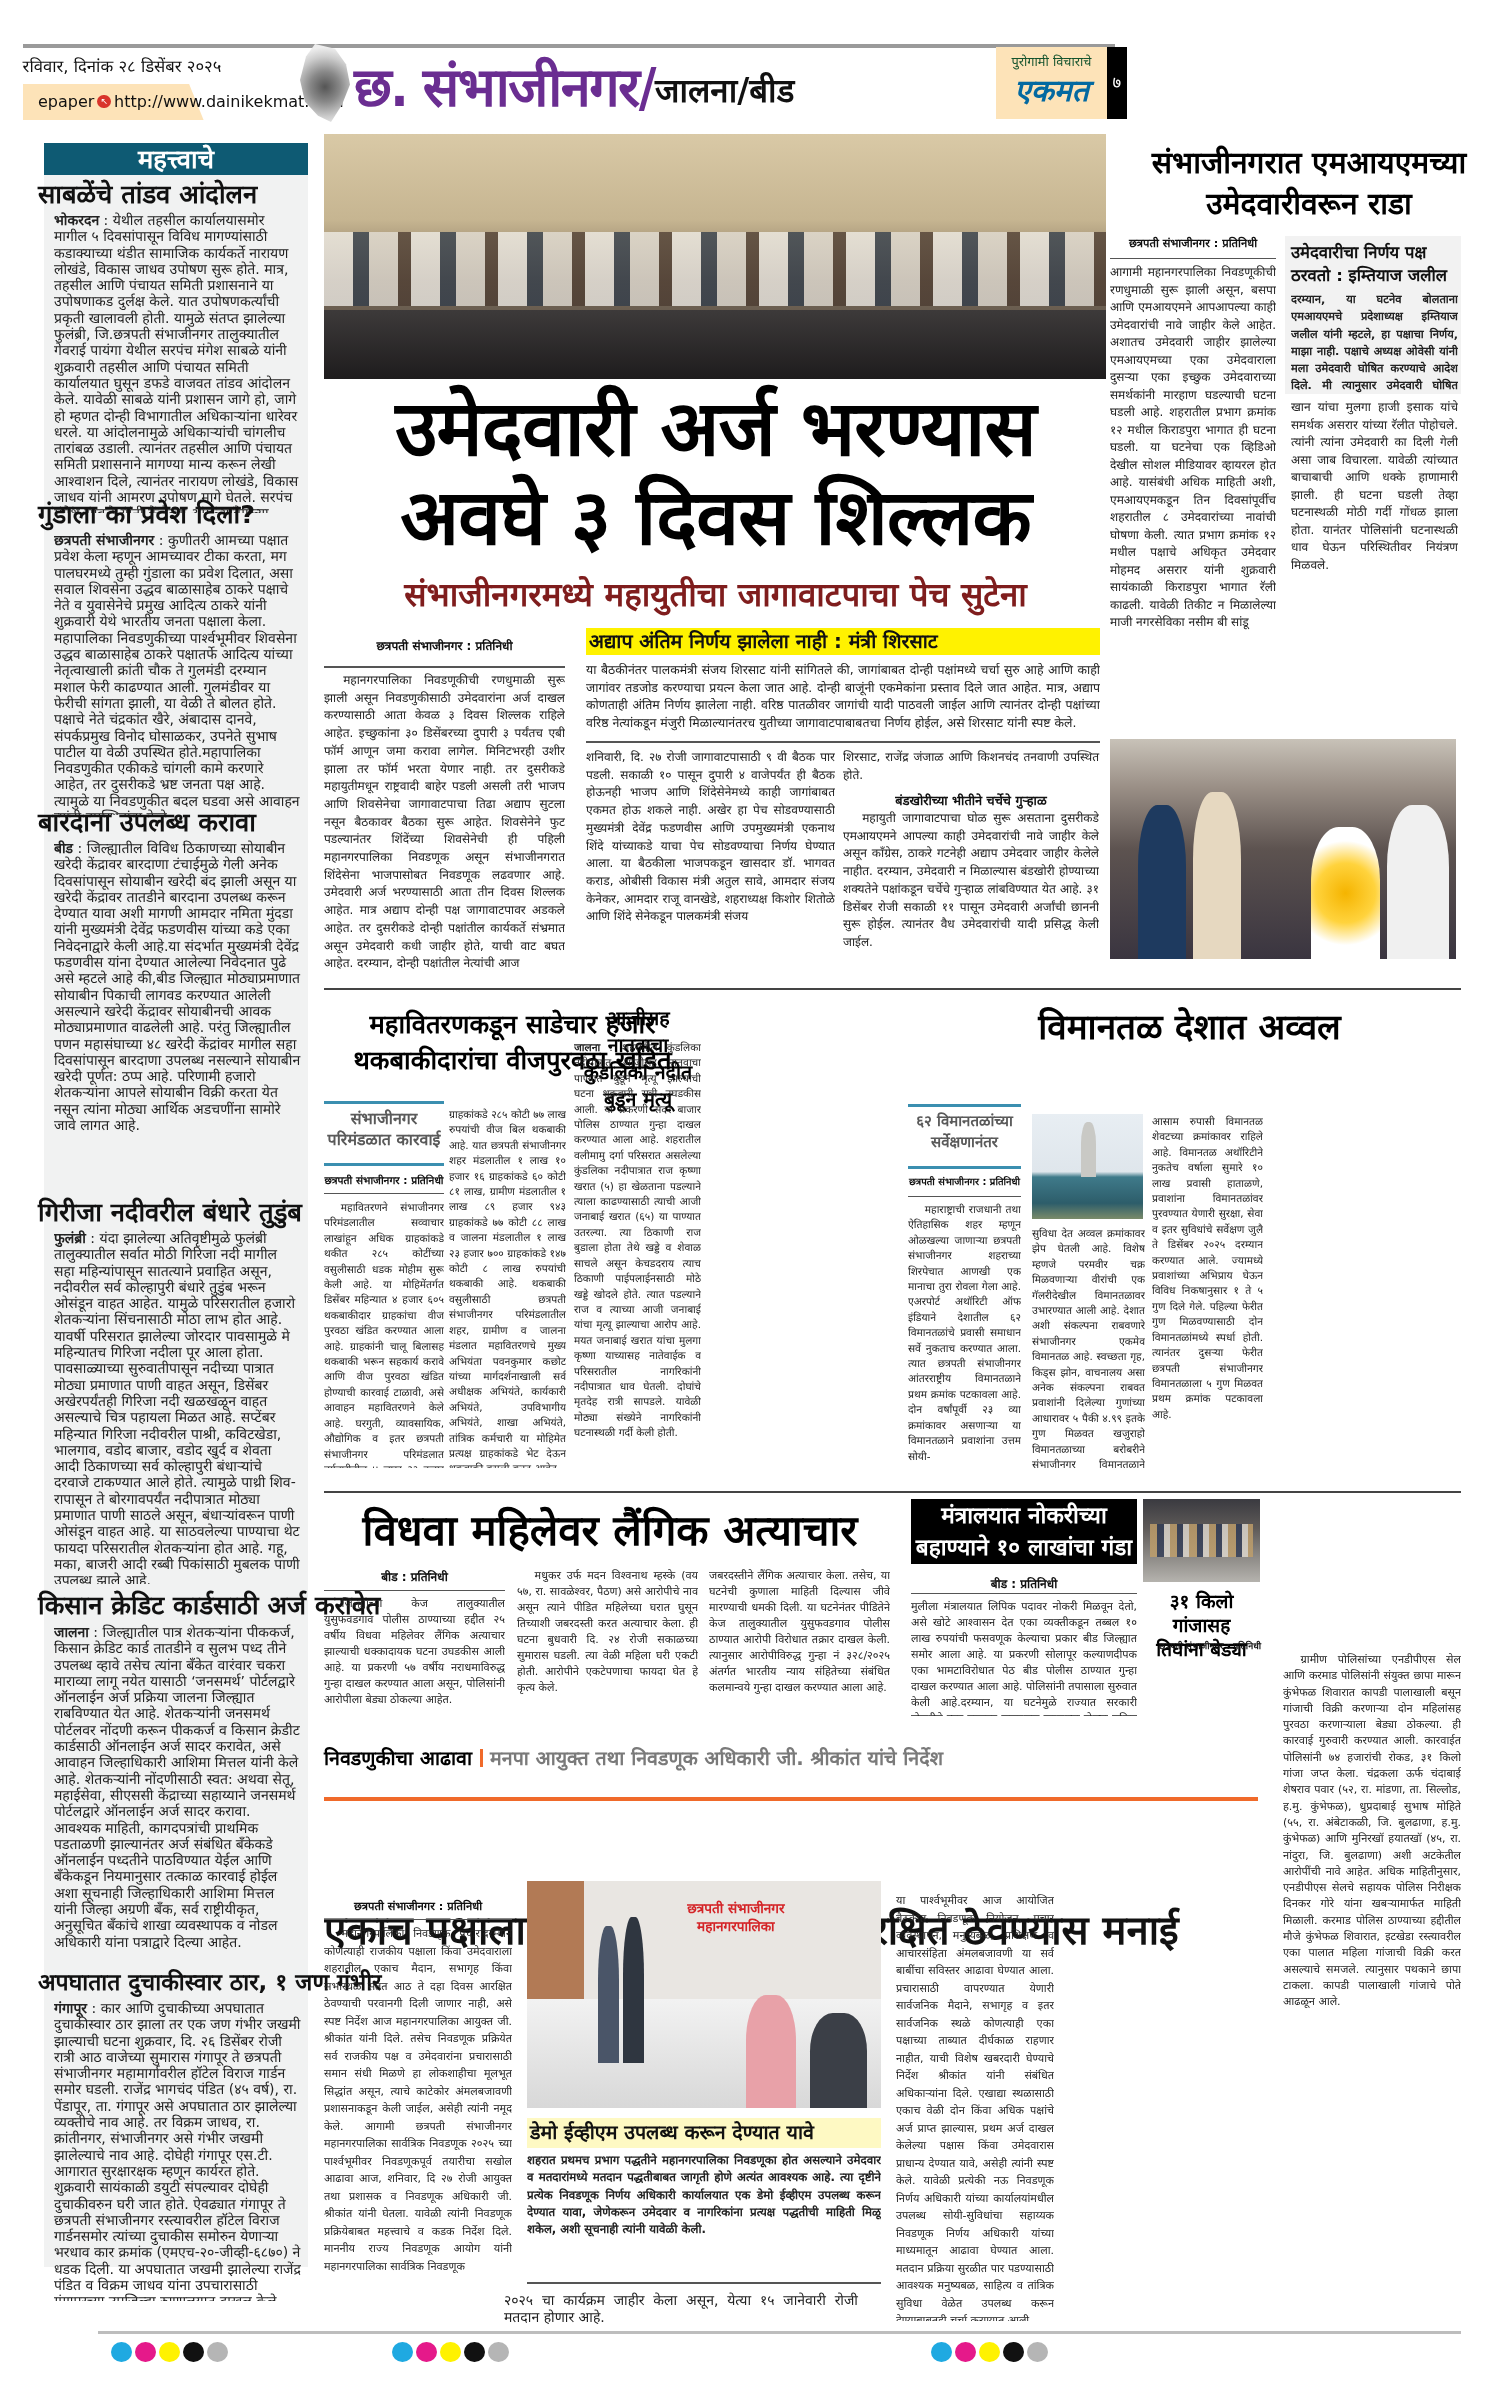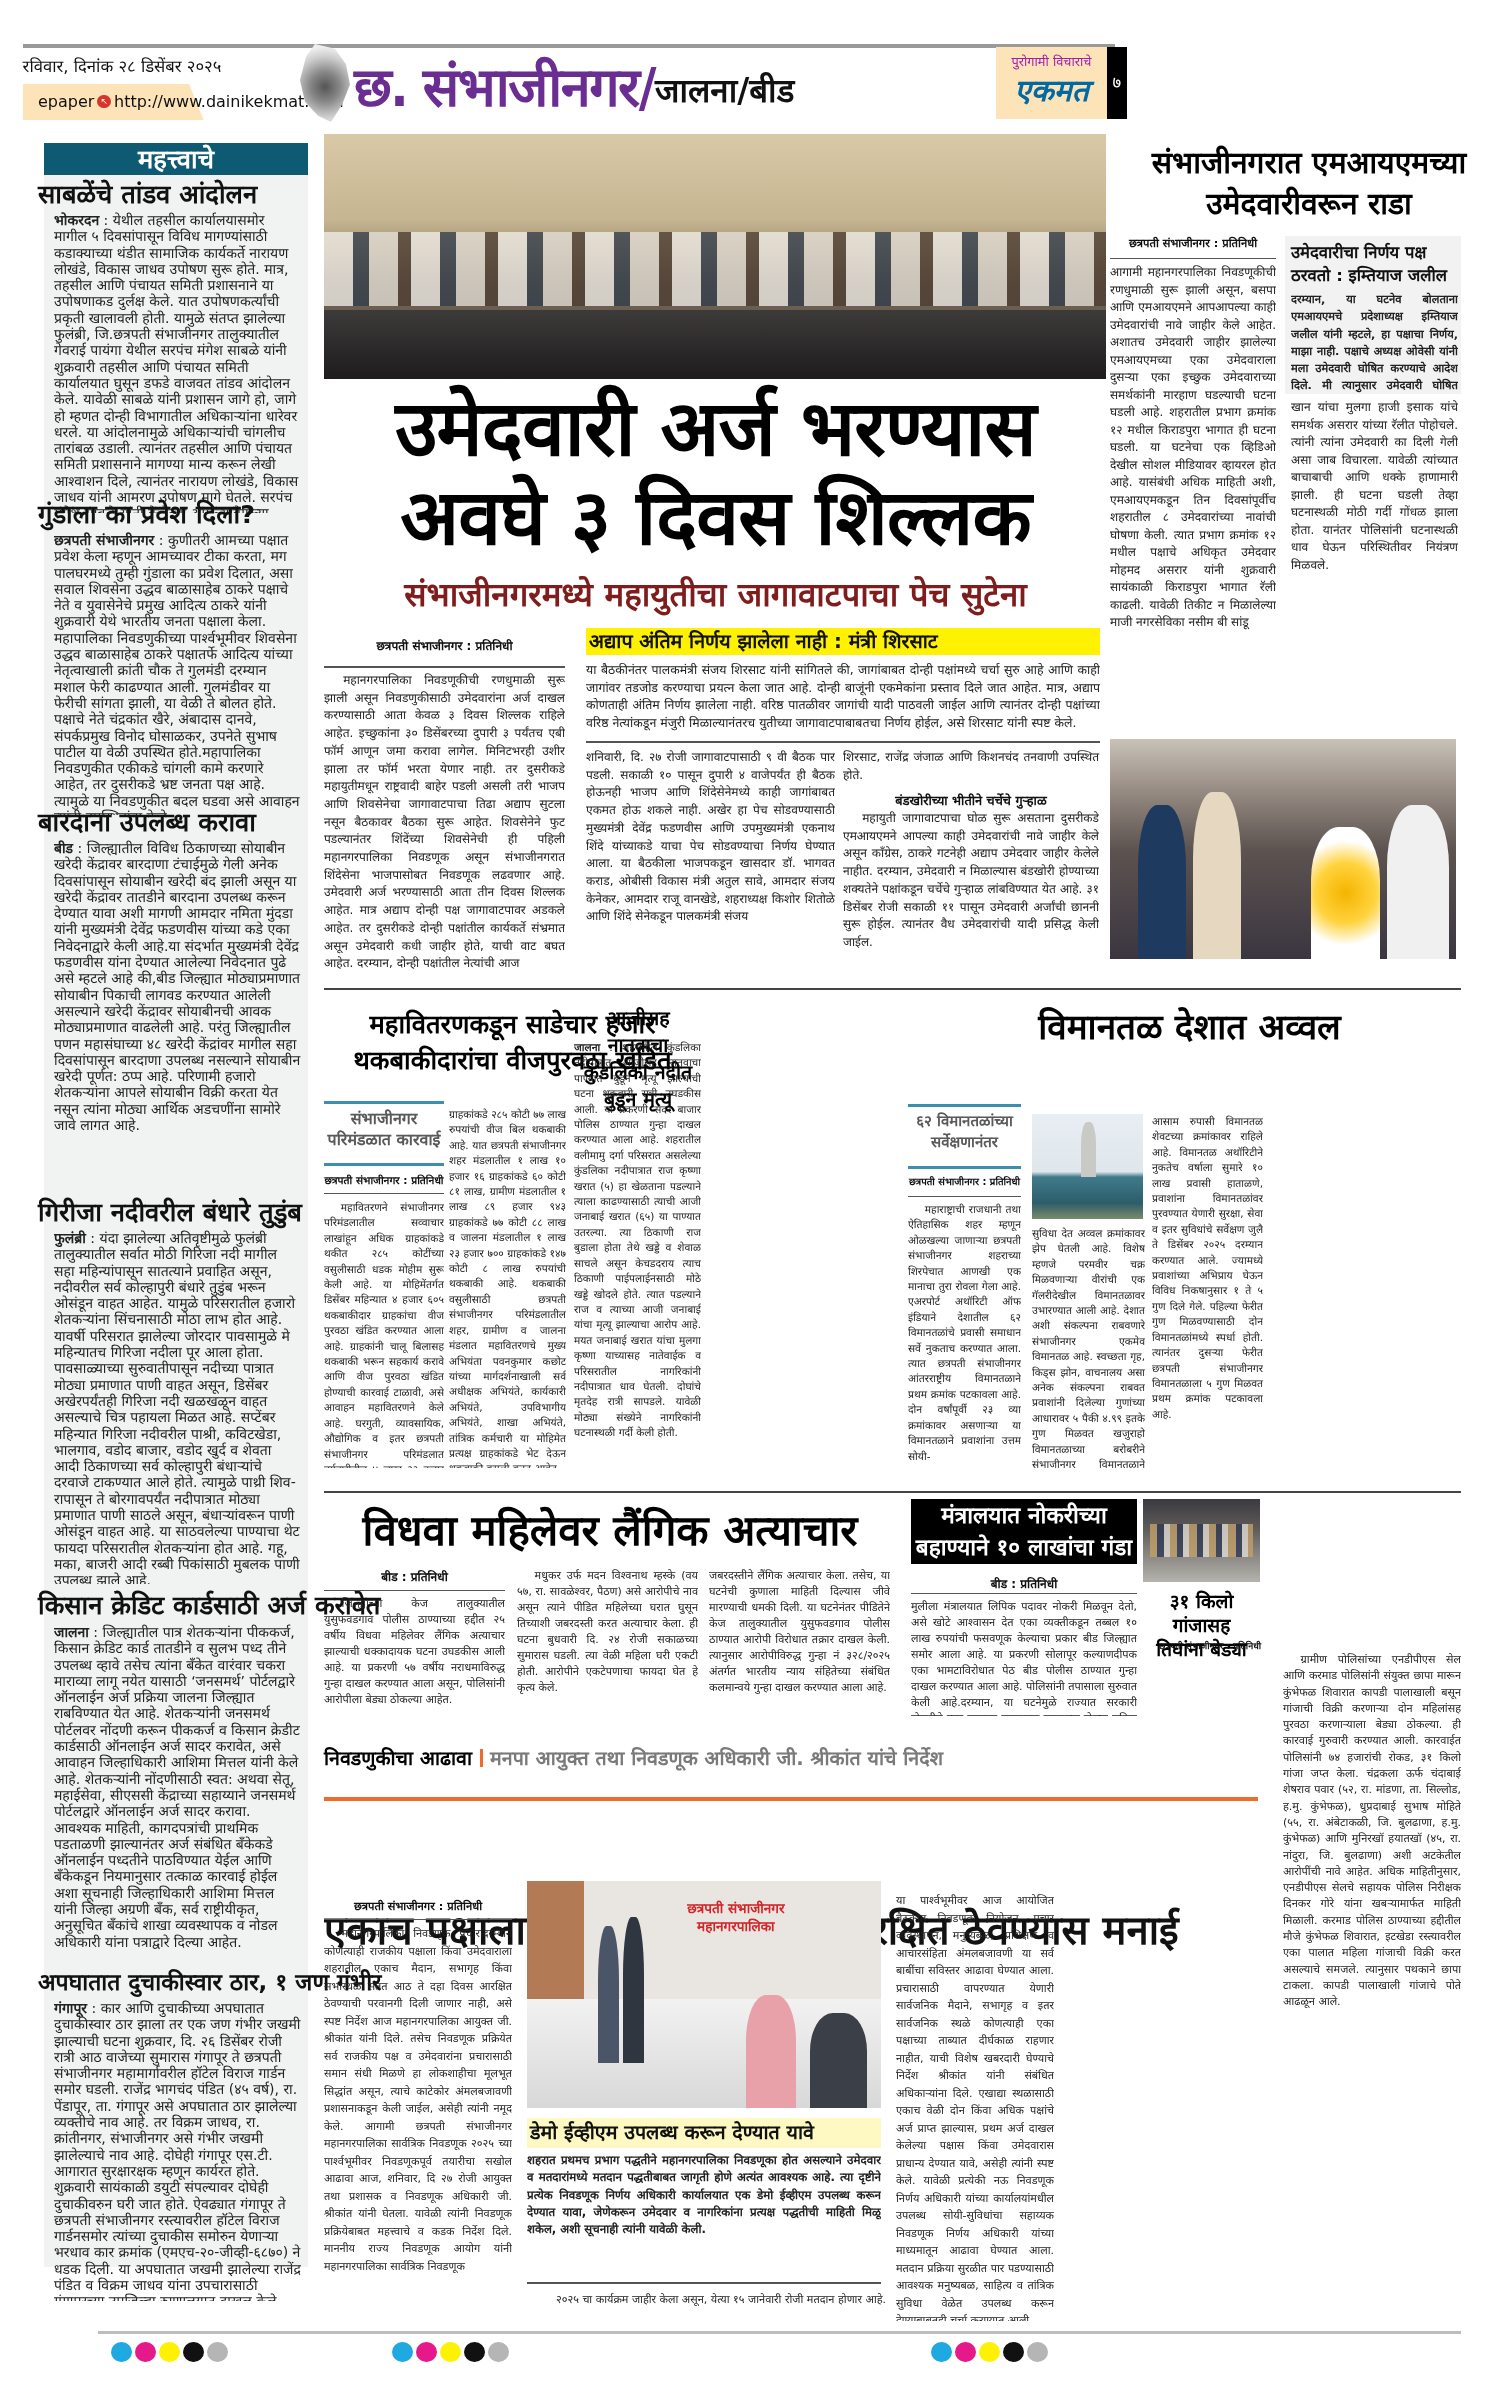--- a/index.html
+++ b/index.html
@@ -40,7 +40,7 @@
   <span style="font-weight:bold;font-size:33px;line-height:56px;color:#111;">जालना/बीड</span>
 </div>
 <div class="abs" style="left:996px;top:47px;width:111px;height:72px;background:#fde3b8;text-align:center;">
-  <div style="font-family:'DejaVu Serif',serif;font-size:12.8px;color:#a21caf;margin-top:4.5px;">पुरोगामी विचाराचे</div>
+  <div style="font-family:'DejaVu Serif',serif;font-size:12.8px;color:#14532d;margin-top:4.5px;">पुरोगामी विचाराचे</div>
   <div style="font-family:'DejaVu Serif',serif;font-weight:bold;font-size:30px;line-height:41px;color:#0369a1;font-style:italic;">एकमत</div>
 </div>
 <div class="abs" style="left:1107px;top:47px;width:19.6px;height:72px;background:#000;color:#fff;font-size:16.6px;text-align:center;line-height:72px;">

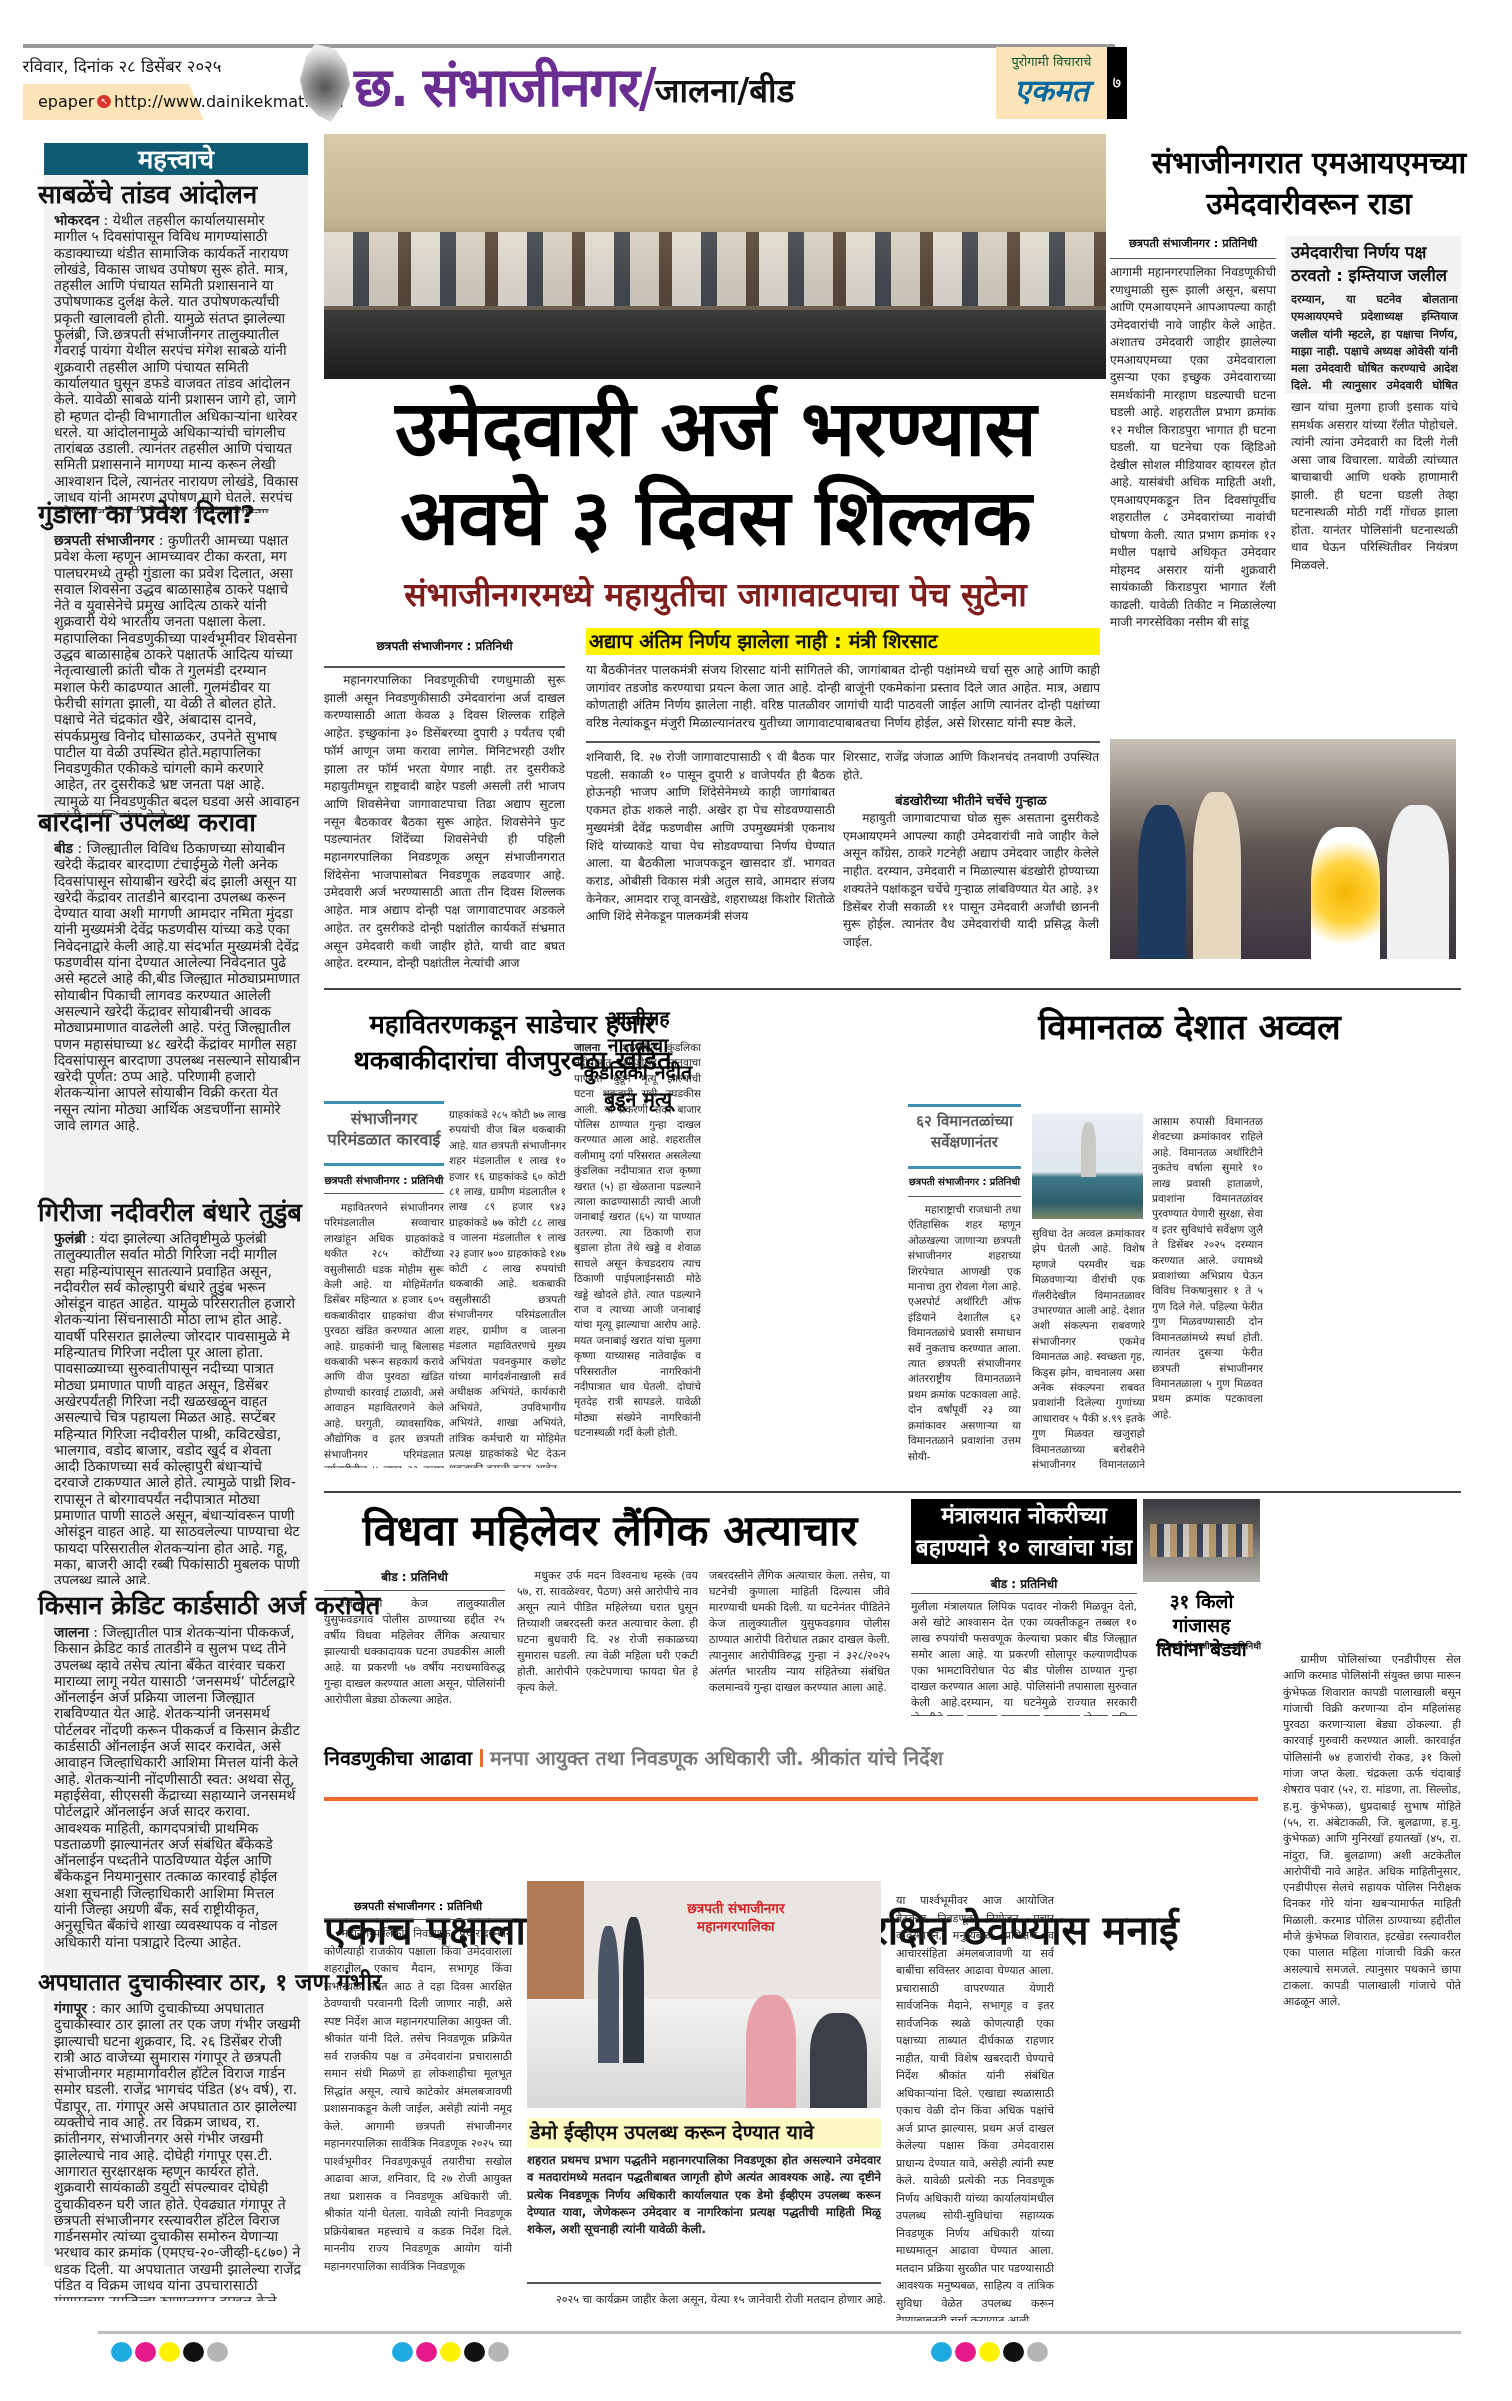--- a/index.html
+++ b/index.html
@@ -225,7 +225,7 @@
 </div>
 <div class="abs txt-cond" style="left:527px;top:2152px;width:354px;height:90px;overflow:hidden;font-size:11.7px;line-height:17.3px;font-weight:bold;">शहरात प्रथमच प्रभाग पद्धतीने महानगरपालिका निवडणूका होत असल्याने उमेदवार व मतदारांमध्ये मतदान पद्धतीबाबत जागृती होणे अत्यंत आवश्यक आहे. त्या दृष्टीने प्रत्येक निवडणूक निर्णय अधिकारी कार्यालयात एक डेमो ईव्हीएम उपलब्ध करून देण्यात यावा, जेणेकरून उमेदवार व नागरिकांना प्रत्यक्ष पद्धतीची माहिती मिळू शकेल, अशी सूचनाही त्यांनी यावेळी केली.</div>
 <div class="rule-thin" style="left:527px;top:2282px;width:354px;"></div>
-<div class="abs txt-cond" style="left:556px;top:2292px;width:354px;font-size:11px;line-height:16.6px;">२०२५ चा कार्यक्रम जाहीर केला असून, येत्या १५ जानेवारी रोजी मतदान होणार आहे.</div>
+<div class="abs txt-cond" style="left:504px;top:2292px;width:354px;font-size:14px;line-height:16.6px;">२०२५ चा कार्यक्रम जाहीर केला असून, येत्या १५ जानेवारी रोजी मतदान होणार आहे.</div>
 
 <div class="abs txt-cond" style="left:896px;top:1892px;width:158px;height:429px;overflow:hidden;font-size:11px;line-height:17.5px;">या पार्श्वभूमीवर आज आयोजित बैठकीत निवडणूक नियोजन, प्रचार व्यवस्थापन, मनुष्यबळ, प्रशिक्षण व आचारसंहिता अंमलबजावणी या सर्व बाबींचा सविस्तर आढावा घेण्यात आला. प्रचारासाठी वापरण्यात येणारी सार्वजनिक मैदाने, सभागृह व इतर सार्वजनिक स्थळे कोणत्याही एका पक्षाच्या ताब्यात दीर्घकाळ राहणार नाहीत, याची विशेष खबरदारी घेण्याचे निर्देश श्रीकांत यांनी संबंधित अधिकाऱ्यांना दिले. एखाद्या स्थळासाठी एकाच वेळी दोन किंवा अधिक पक्षांचे अर्ज प्राप्त झाल्यास, प्रथम अर्ज दाखल केलेल्या पक्षास किंवा उमेदवारास प्राधान्य देण्यात यावे, असेही त्यांनी स्पष्ट केले. यावेळी प्रत्येकी नऊ निवडणूक निर्णय अधिकारी यांच्या कार्यालयांमधील उपलब्ध सोयी-सुविधांचा सहाय्यक निवडणूक निर्णय अधिकारी यांच्या माध्यमातून आढावा घेण्यात आला. मतदान प्रक्रिया सुरळीत पार पडण्यासाठी आवश्यक मनुष्यबळ, साहित्य व तांत्रिक सुविधा वेळेत उपलब्ध करून देण्याबाबतही चर्चा करण्यात आली.</div>
 

